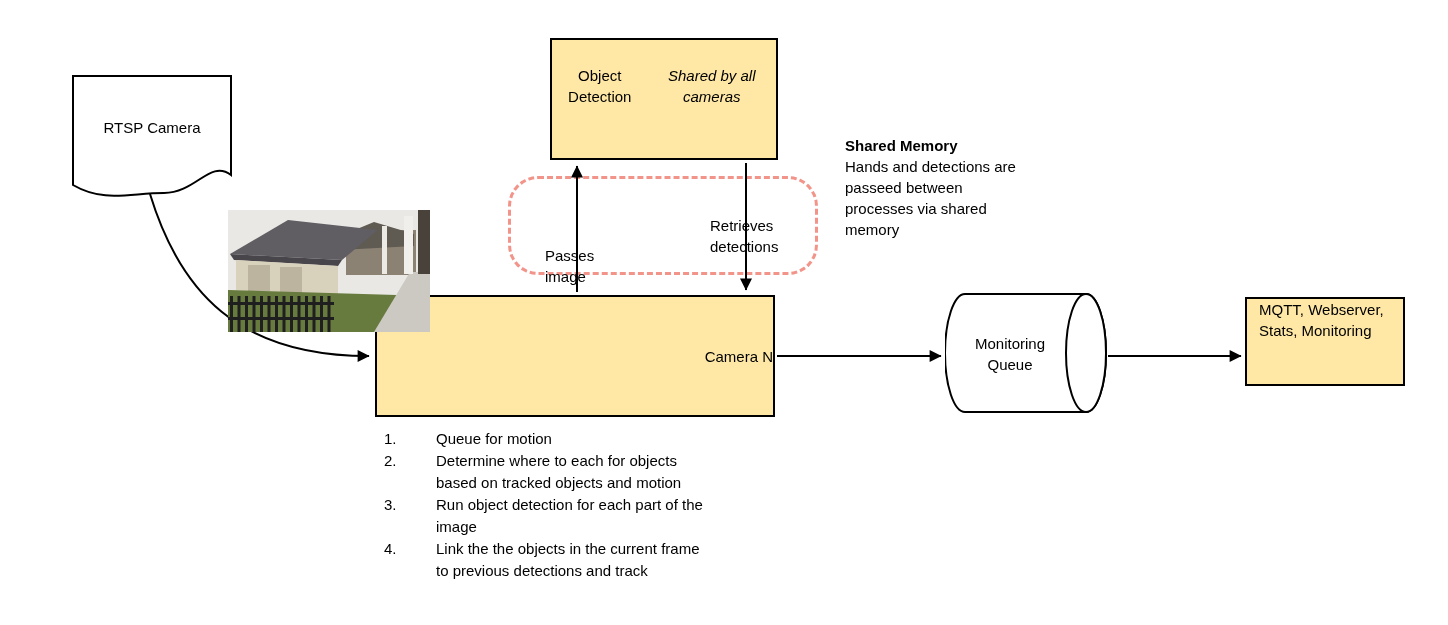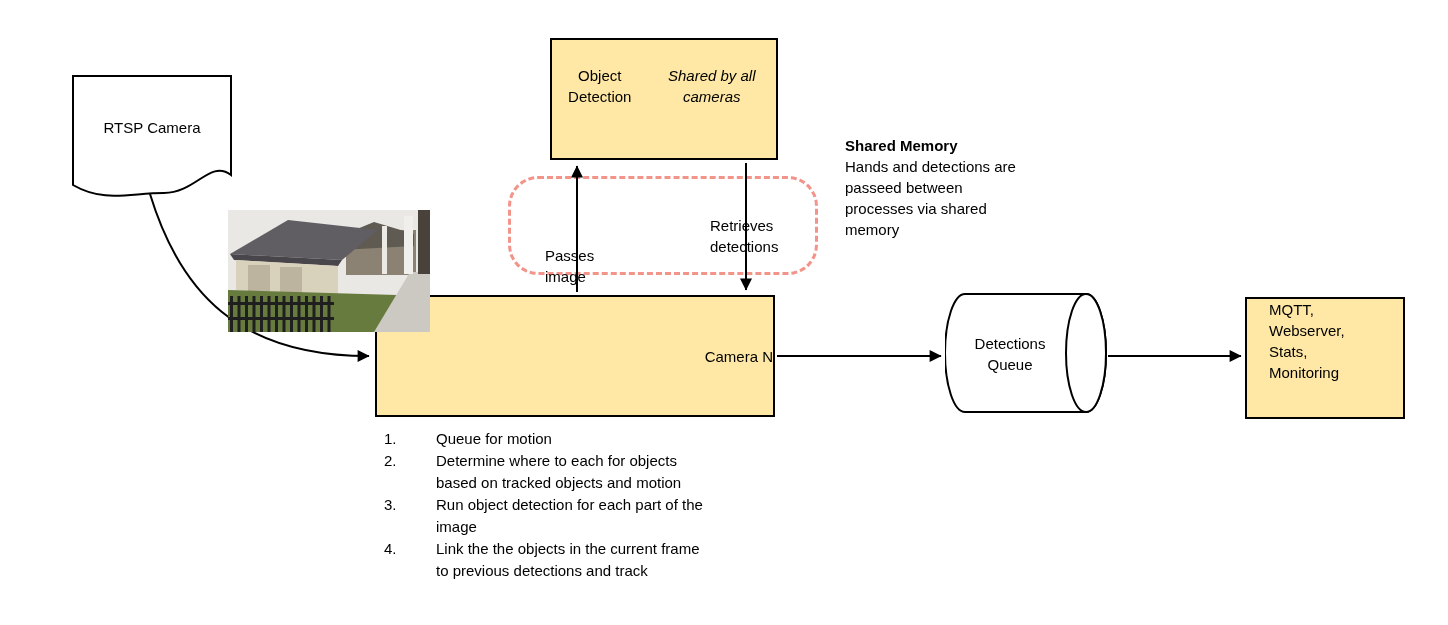--- a/index.html
+++ b/index.html
@@ -66,8 +66,8 @@
     display:flex; align-items:center; justify-content:center; text-align:center; line-height:21px; }
 
   
-  #mqtt { left:1245px; top:297px; width:160px; height:122px;
-    align-items:flex-start; padding:0 22px; text-align:left; }
+  #mqtt { left:1245px; top:297px; width:160px; height:89px;
+    align-items:flex-start; padding:0 12px; text-align:left; }
 
   
   #arrows { position:absolute; left:0; top:0; width:1448px; height:625px; z-index:4; pointer-events:none; }

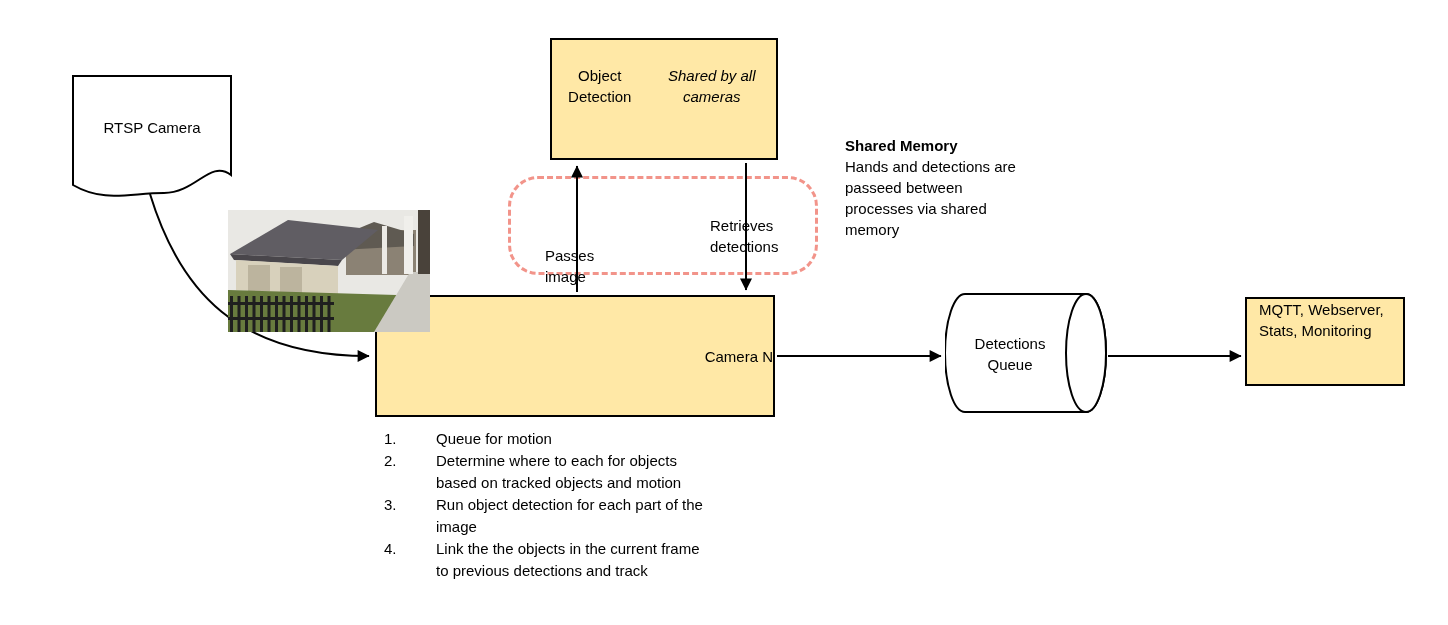--- a/index.html
+++ b/index.html
@@ -154,7 +154,7 @@
       <path d="M20,1 H141 A20,59 0 0 1 141,119 H20 A20,59 0 0 1 20,1 Z" fill="#ffffff" stroke="#000000" stroke-width="2"></path>
       <ellipse cx="141" cy="60" rx="20" ry="59" fill="#ffffff" stroke="#000000" stroke-width="2"></ellipse>
     </svg>
-    <div class="label">Detections Queue</div>
+    <div class="label">Monitoring Queue</div>
   </div>
 
 

